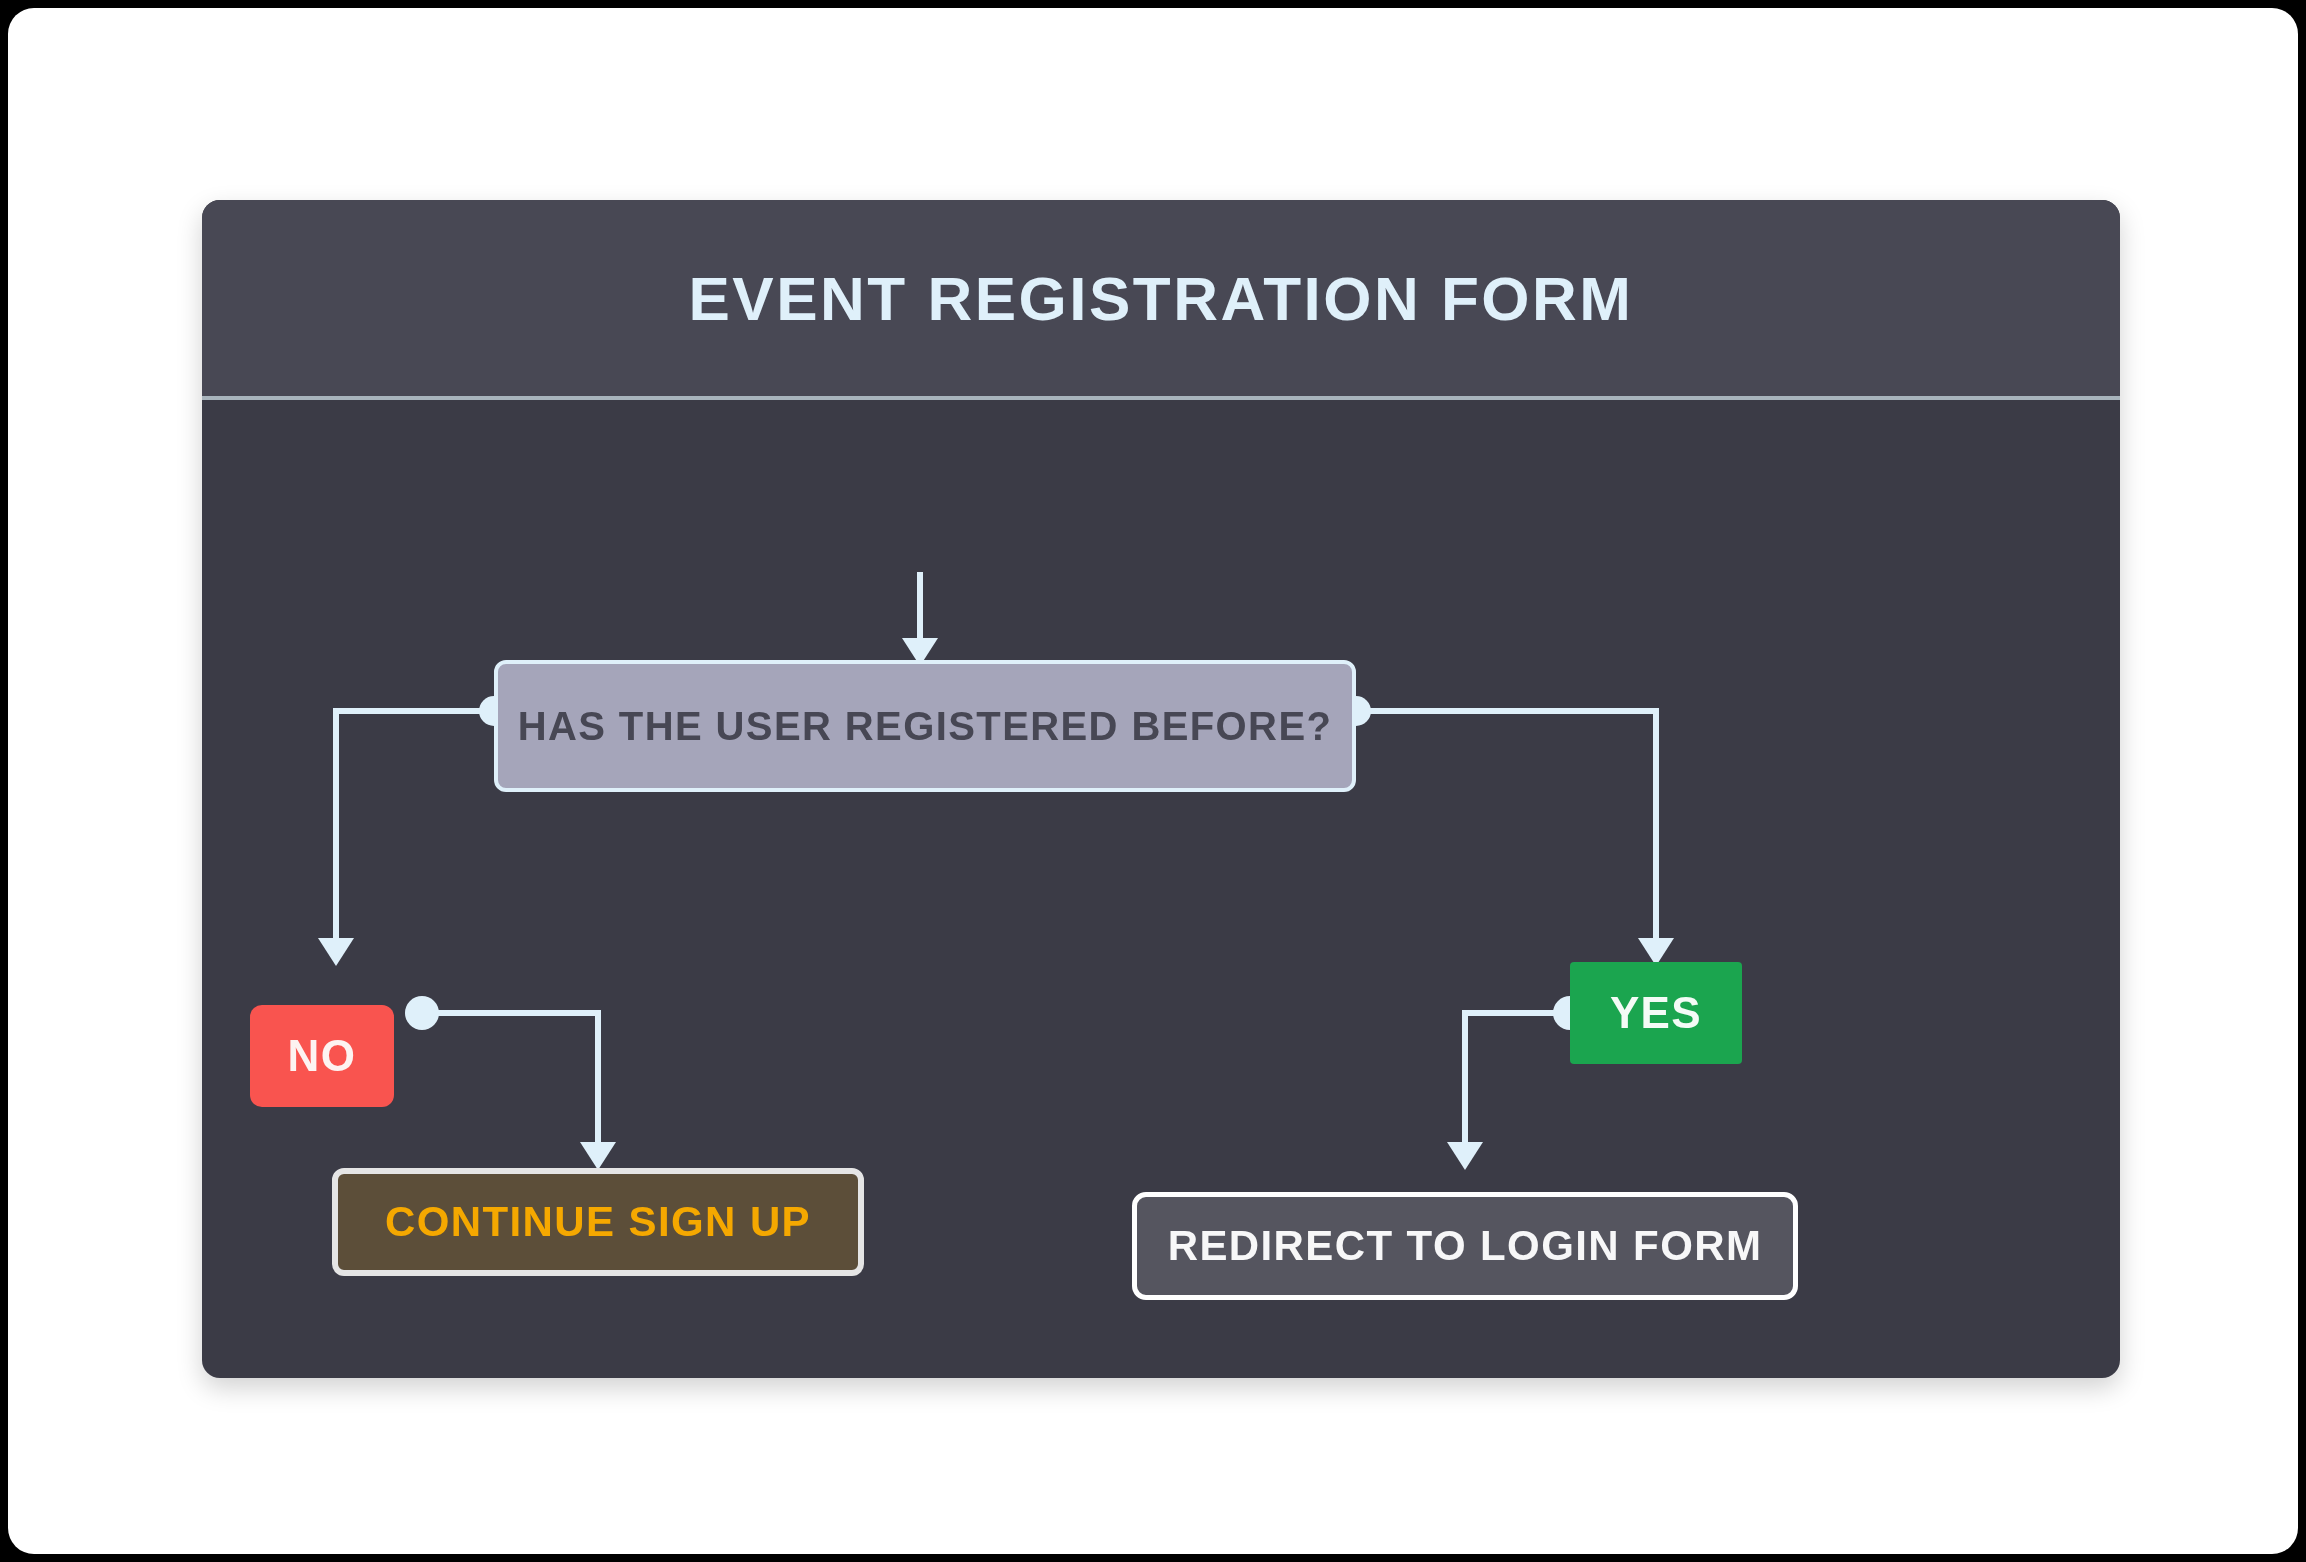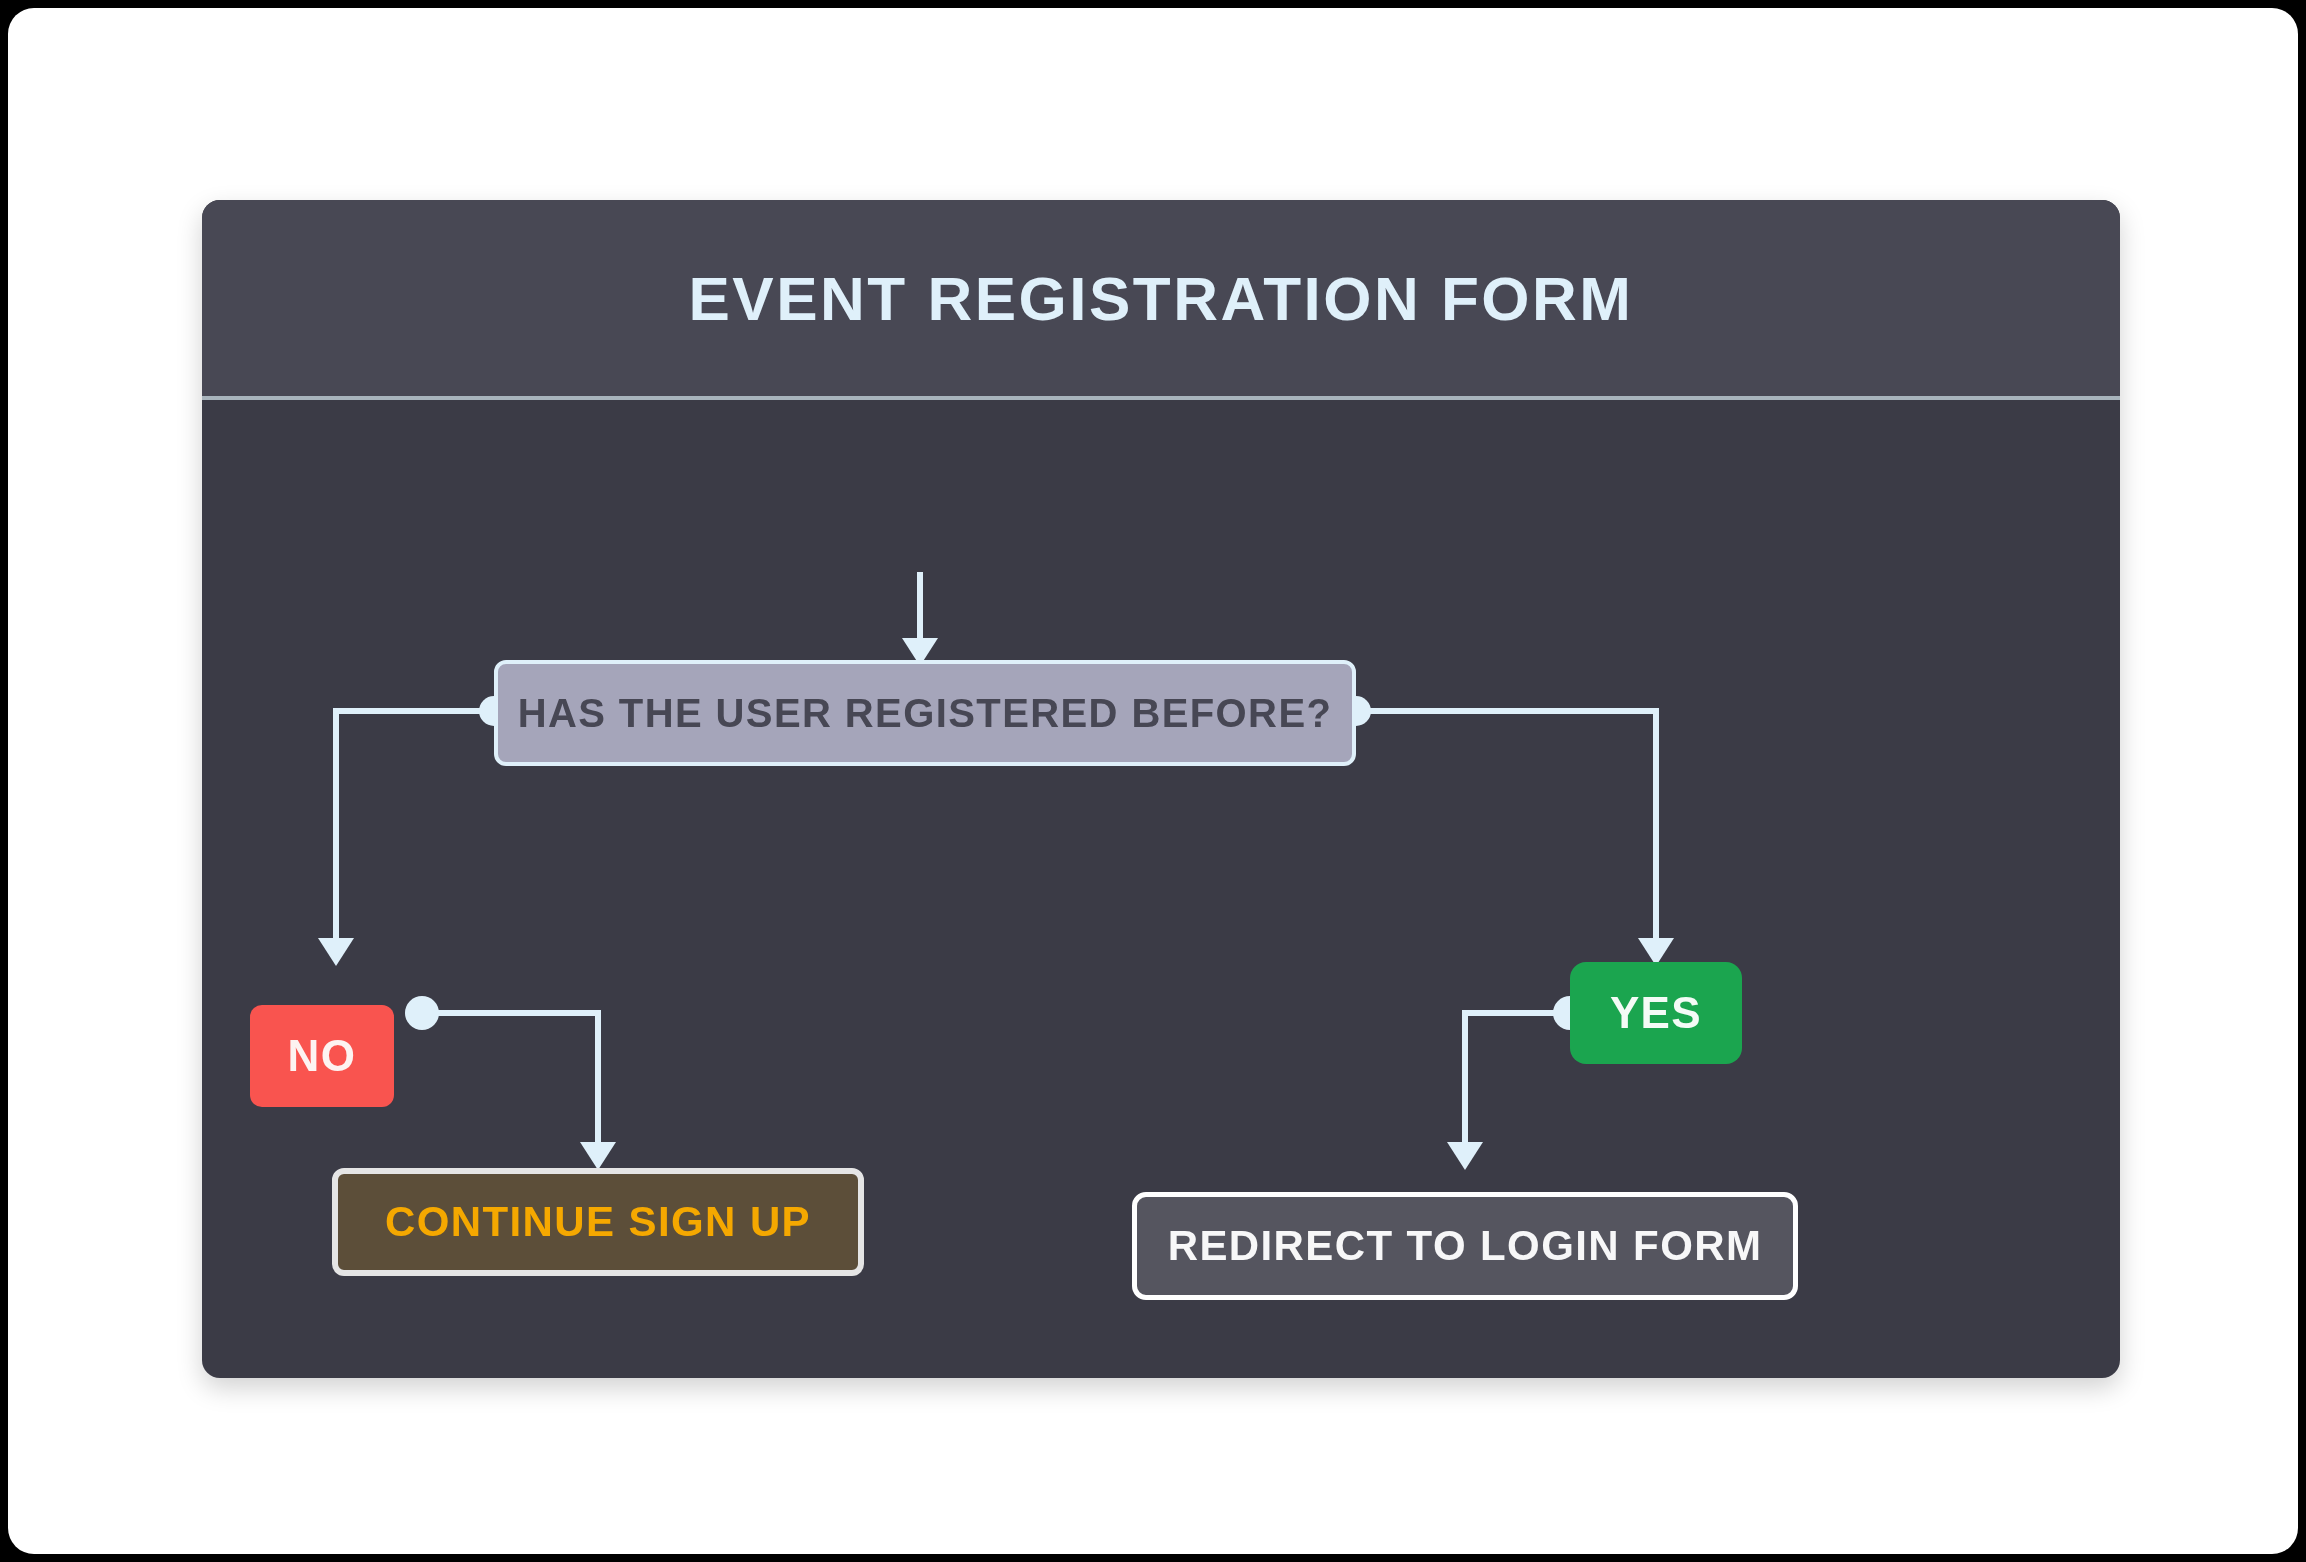--- a/index.html
+++ b/index.html
@@ -126,7 +126,7 @@
 
   
   #node-enter      { left: 362px; top: 262px;  width: 712px; height: 110px; }
-  #node-decision   { left: 292px; top: 460px;  width: 862px; height: 106px; }
+  #node-decision   { left: 292px; top: 460px;  width: 862px; height: 132px; }
   #node-no         { left: 48px;  top: 805px;  width: 144px; height: 102px; }
   #node-yes        { left: 1368px;top: 762px;  width: 172px; height: 102px; }
   #node-continue   { left: 130px; top: 968px;  width: 532px; height: 108px; }

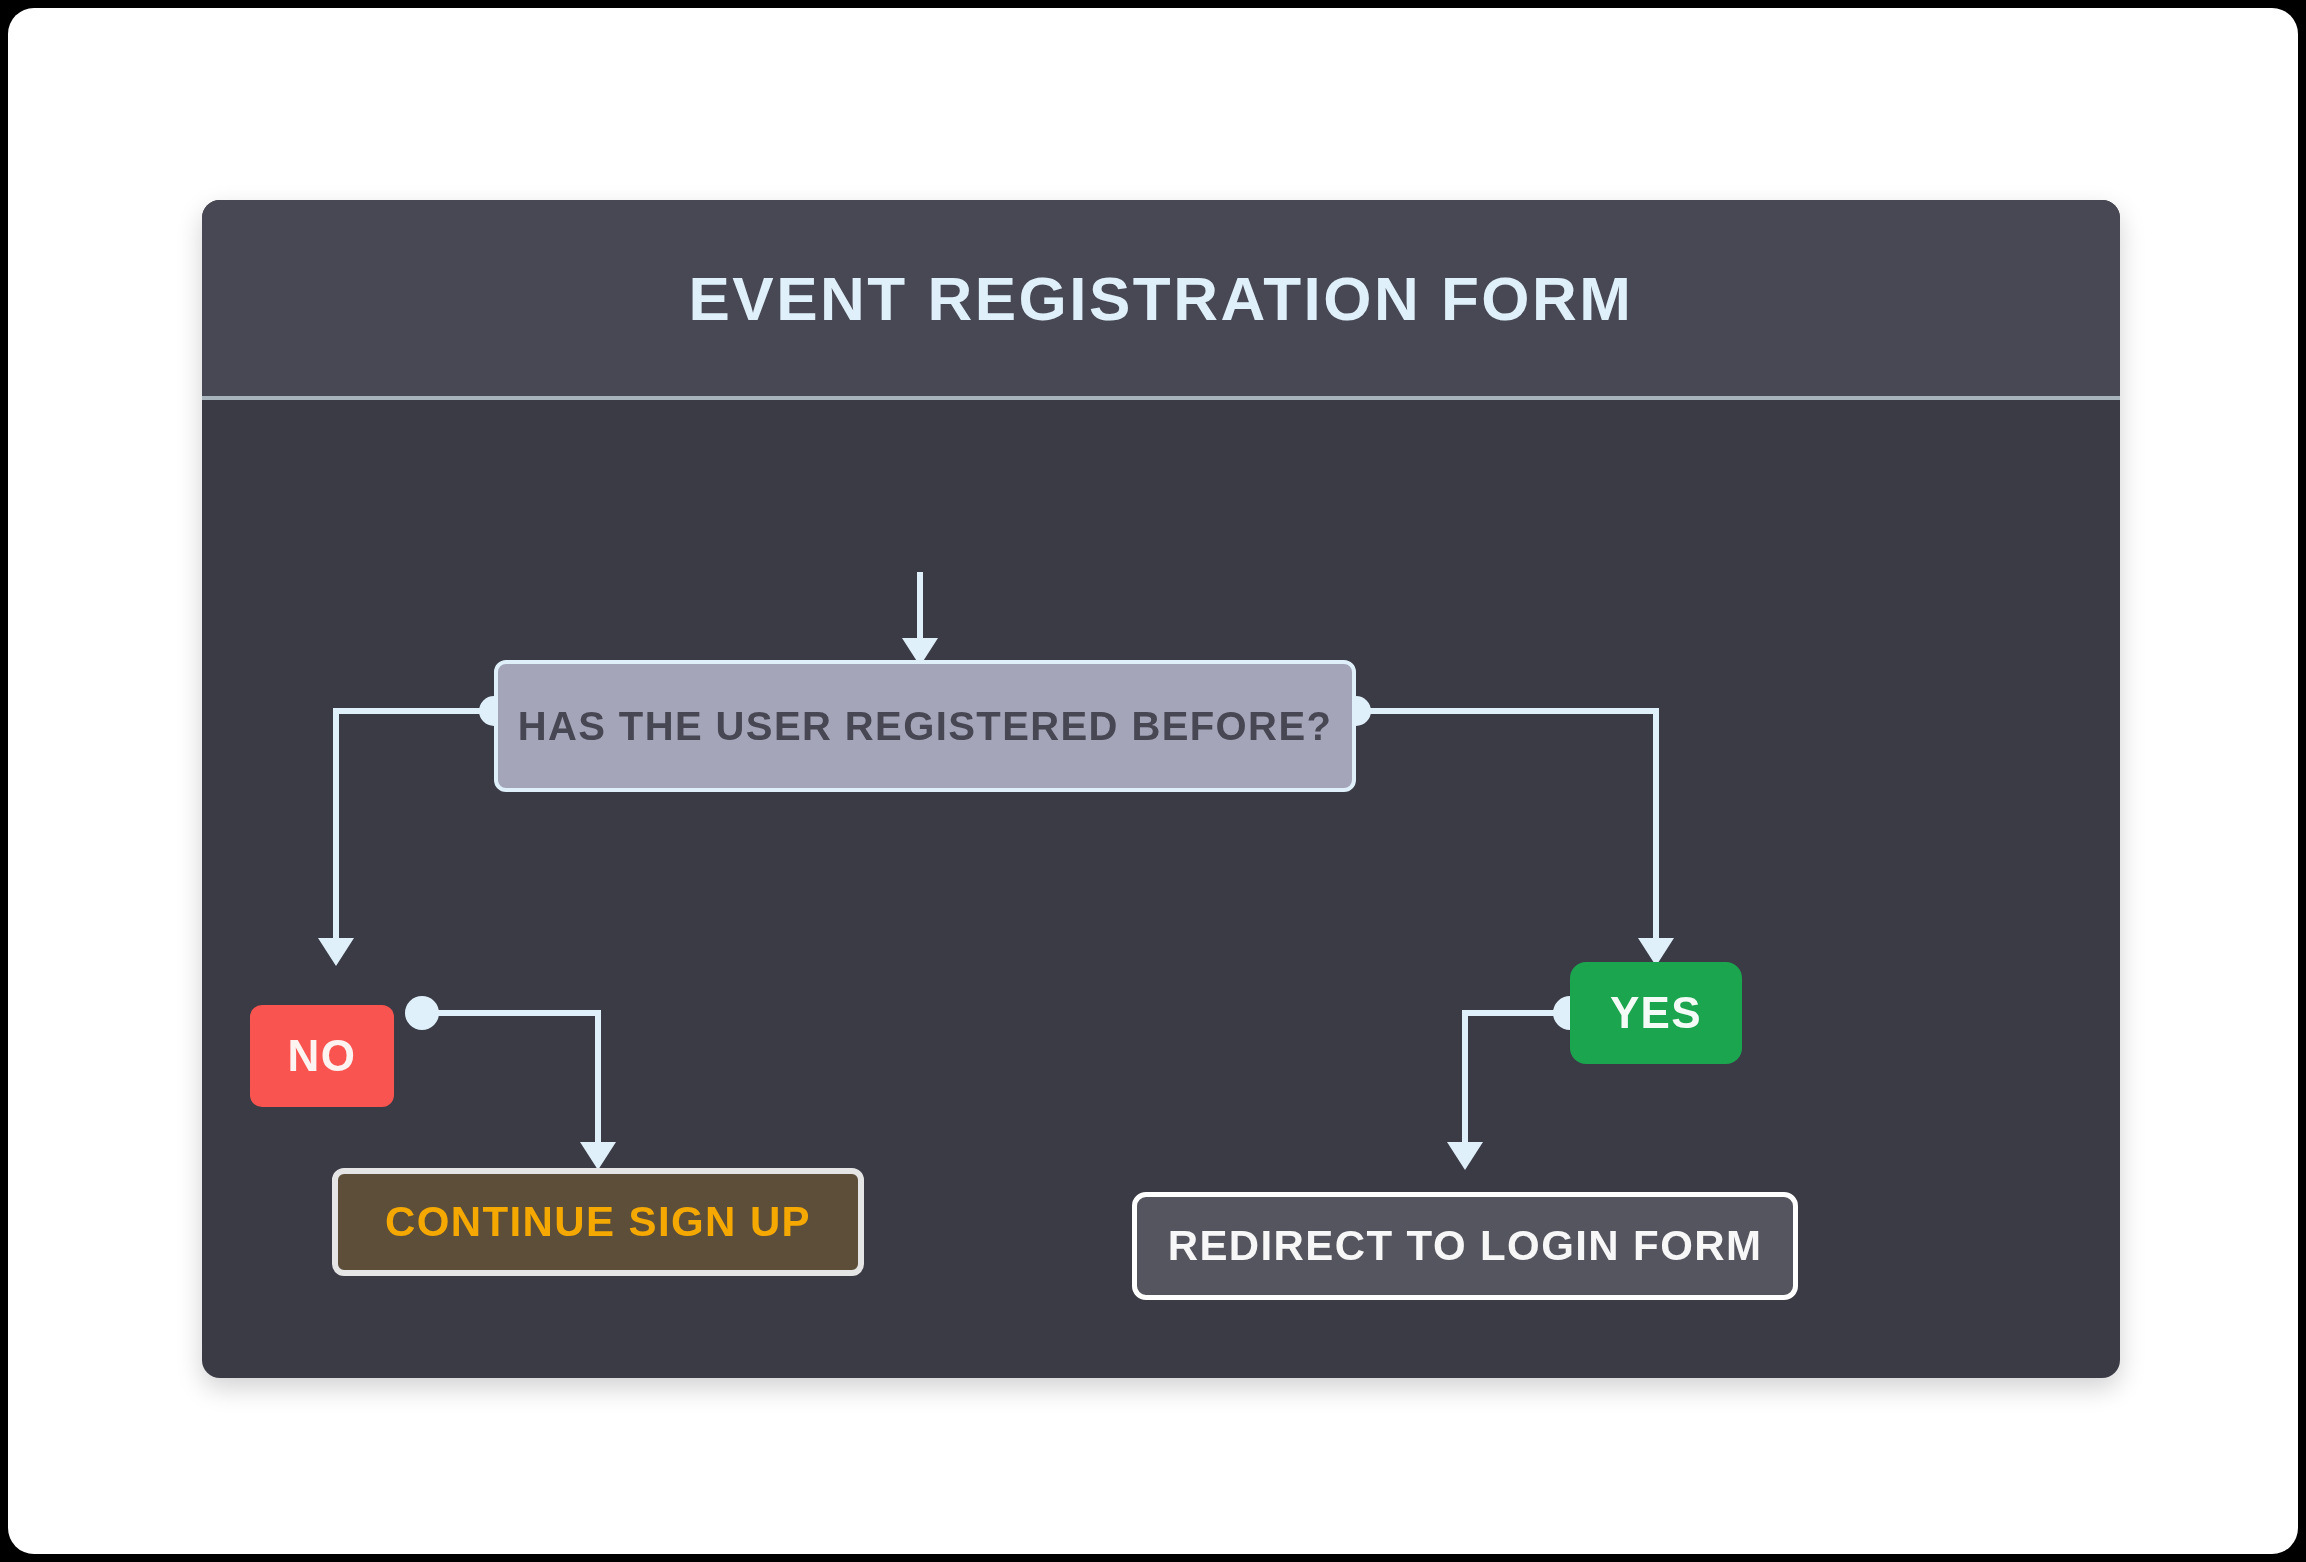--- a/index.html
+++ b/index.html
@@ -102,7 +102,7 @@
 
   .node-yes {
     background: #1ba54f;
-    border-radius: 16px;
+    border-radius: 4px;
     color: #f4fbf6;
     font-size: 44px;
   }

